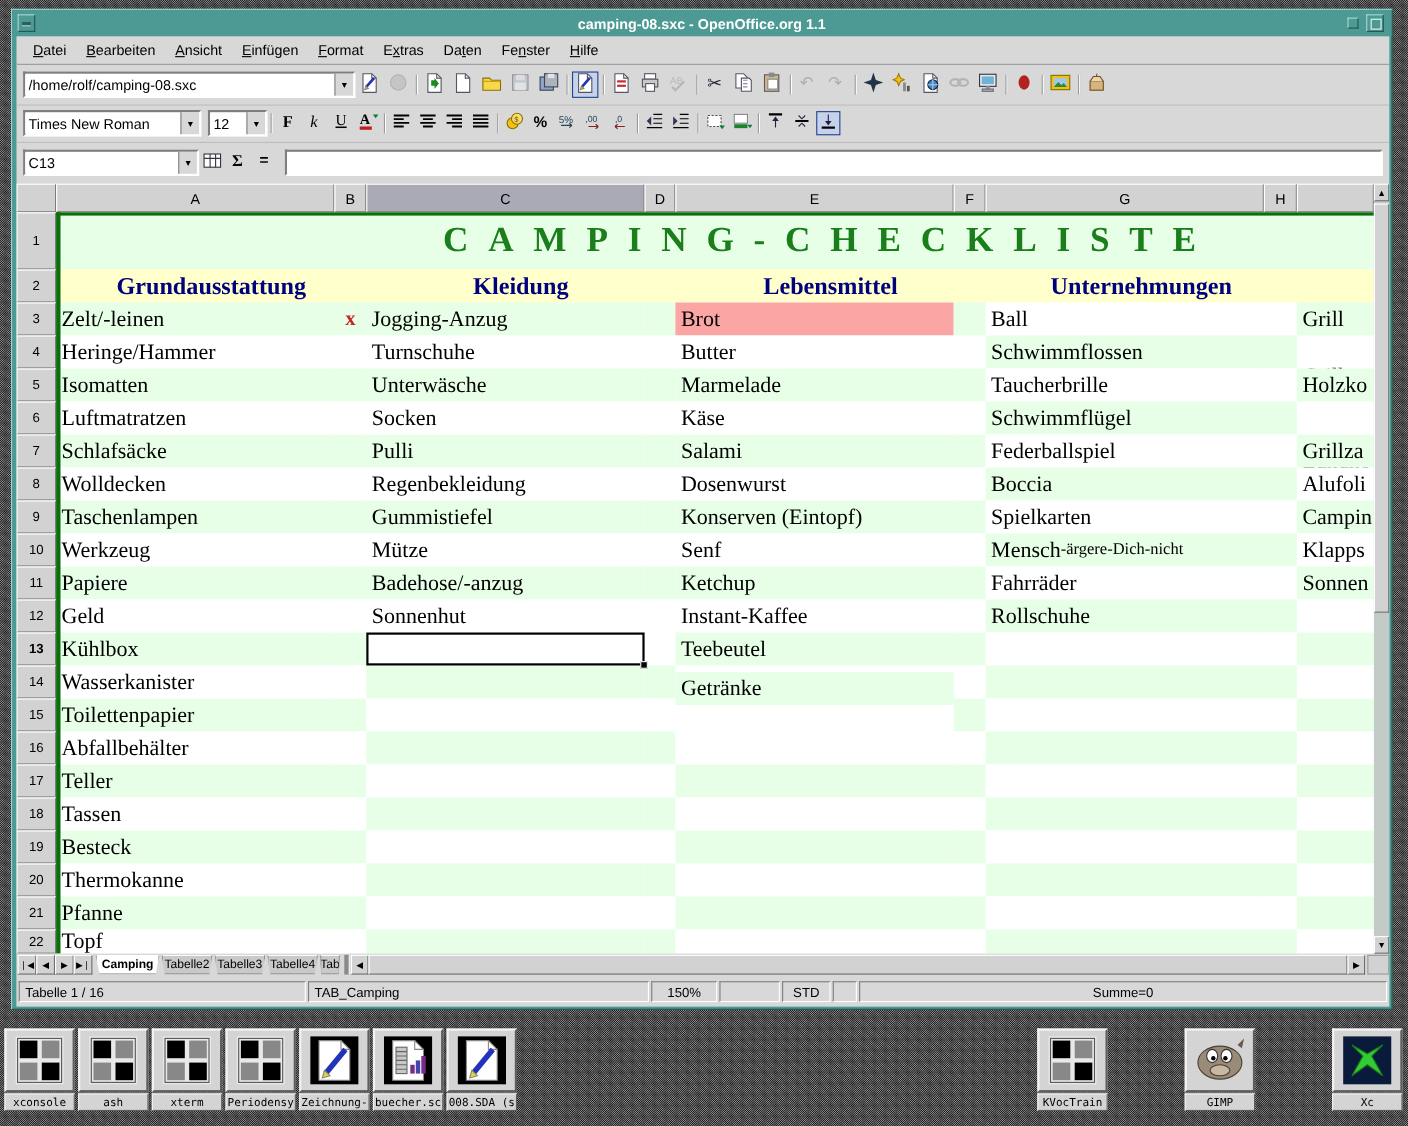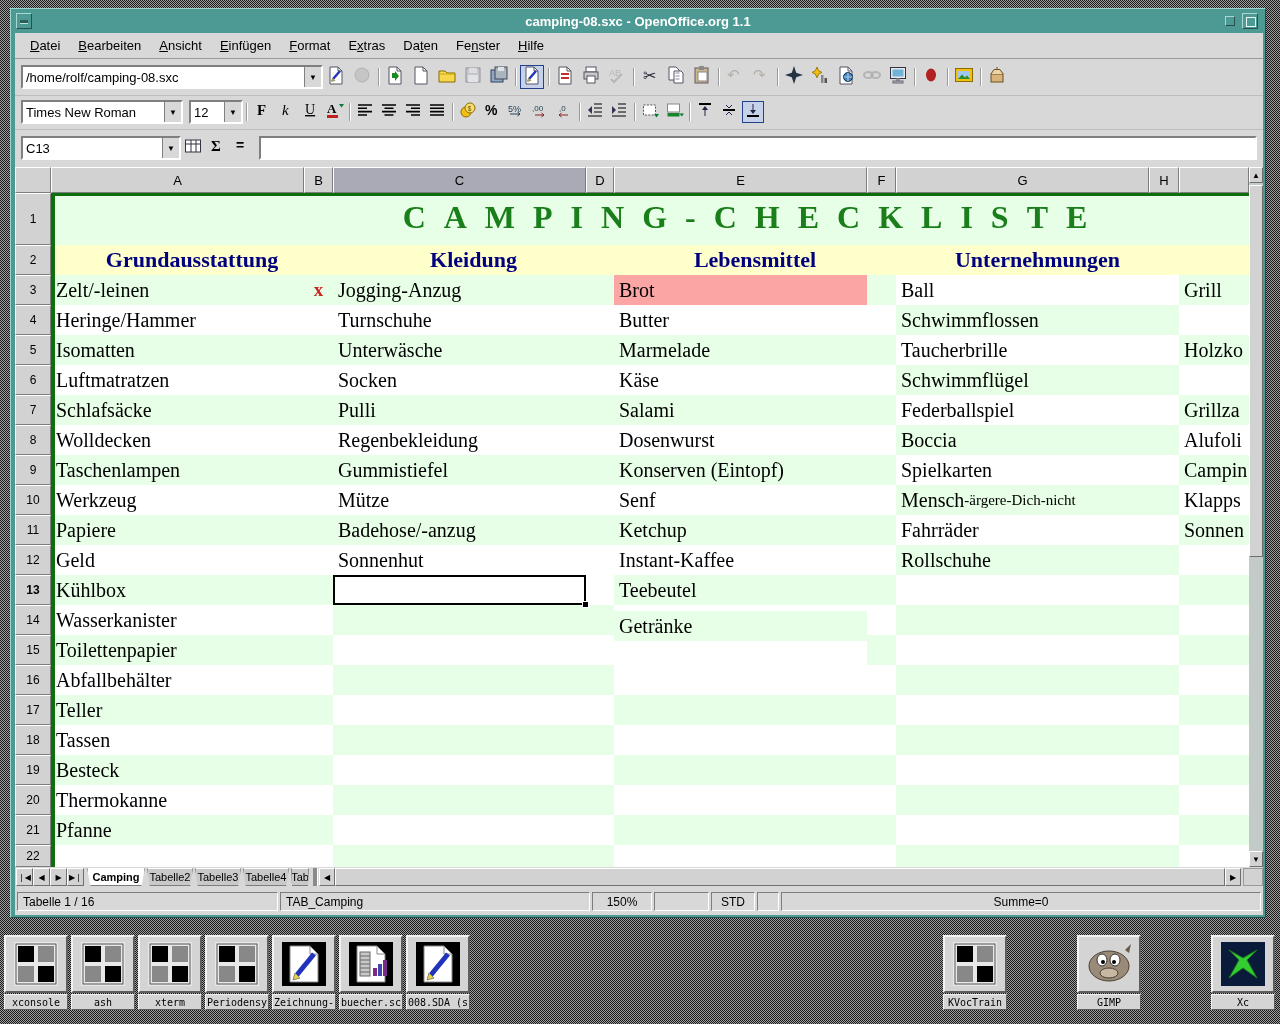--- a/index.html
+++ b/index.html
@@ -777,6 +777,9 @@
         <div class="cell" style="left: 881px; top: 648px; width: 253px; height: 30px; background: rgb(255, 255, 255);"></div>
         <div class="cell" style="left: 1134px; top: 648px; width: 30px; height: 30px; background: rgb(255, 255, 255);"></div>
         <div class="cell" style="left: 1164px; top: 648px; width: 70px; height: 30px; background: rgb(230, 255, 230);"></div>
+        <div class="cell" style="left: 36px; top: 678px; width: 253px; height: 22px; background: rgb(255, 255, 255);">
+          <span>Topf</span>
+        </div>
         <div class="cell" style="left: 289px; top: 678px; width: 29px; height: 22px; background: rgb(255, 255, 255);"></div>
         <div class="cell" style="left: 318px; top: 678px; width: 253px; height: 22px; background: rgb(230, 255, 230);"></div>
         <div class="cell" style="left: 571px; top: 678px; width: 28px; height: 22px; background: rgb(230, 255, 230);"></div>

